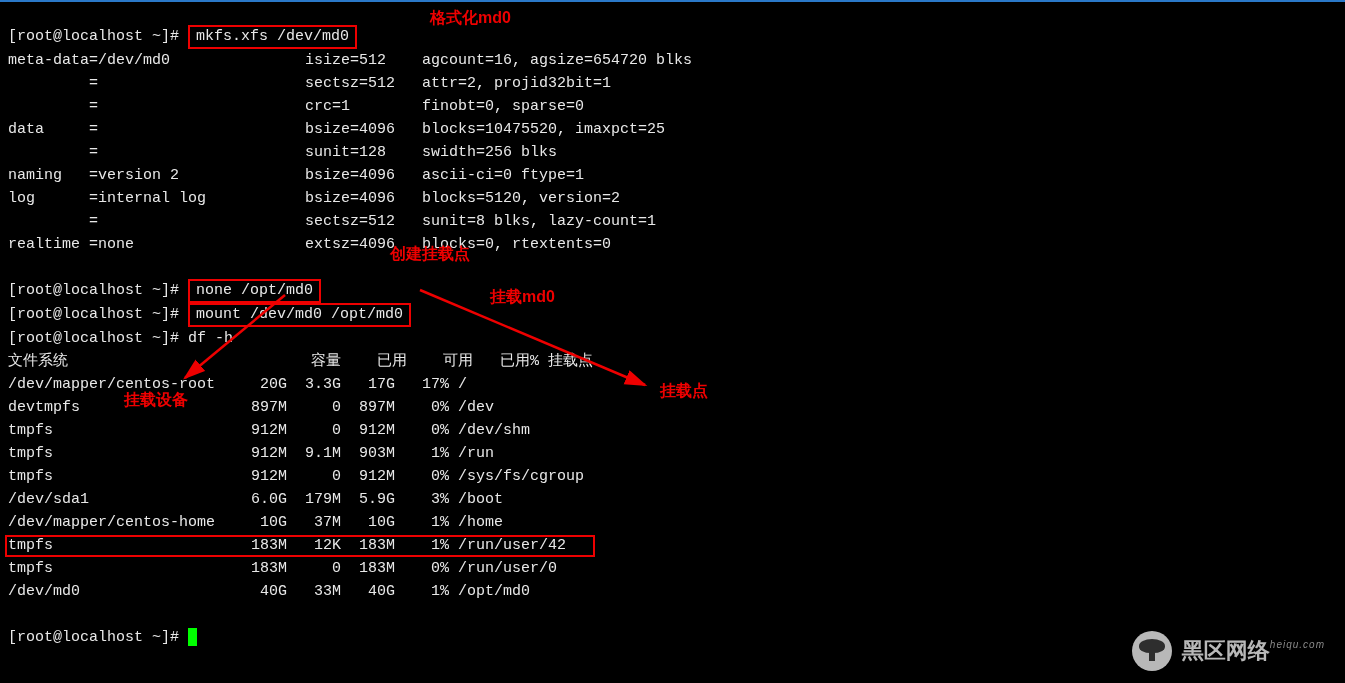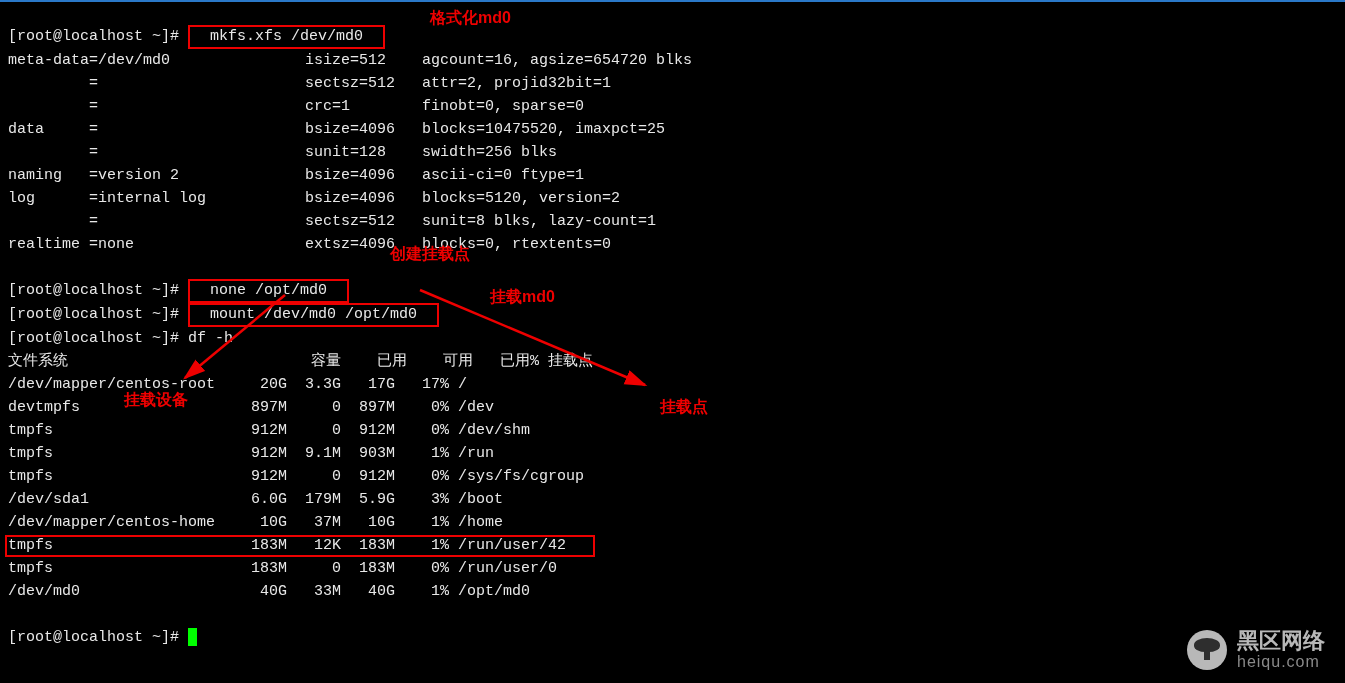--- a/index.html
+++ b/index.html
@@ -17,7 +17,7 @@
   }
   .topbar { position:absolute; left:0; top:0; right:0; height:2px; background:#2a78c8; }
   .term { white-space: pre; padding-left: 8px; }
-  .red-box { border: 2px solid #e00; padding: 0 20px; display:inline-block; line-height: 20px; }
+  .red-box { border: 2px solid #e00; padding: 0 6px; display:inline-block; line-height: 20px; }
   .anno { position: absolute; color: #e00; font-family: "Microsoft YaHei","SimSun",sans-serif; font-size: 16px; font-weight: bold; }
   .cursor { display:inline-block; width:9px; height:18px; background:#0f0; vertical-align:text-bottom; }
   svg.arrow { position:absolute; pointer-events:none; }

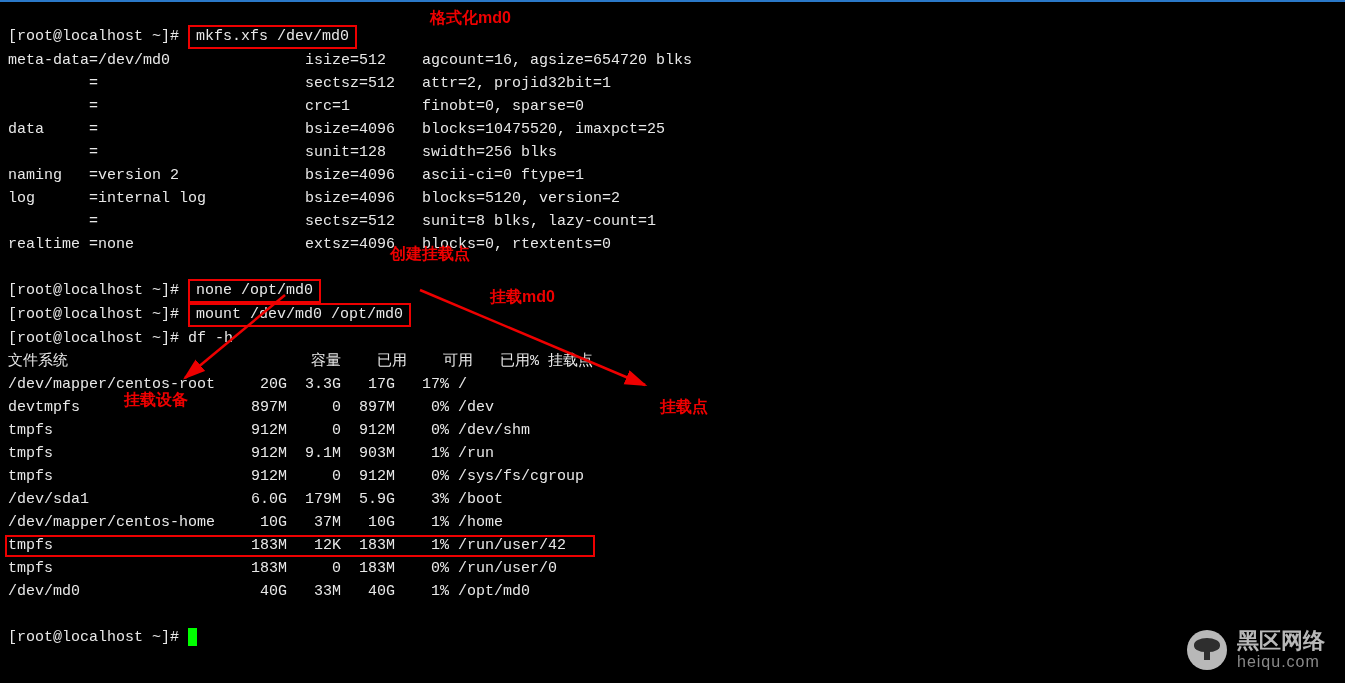--- a/index.html
+++ b/index.html
@@ -66,7 +66,7 @@
 <div class="anno" style="left:390px; top:242px;text-align:right;">创建挂载点</div>
 <div class="anno" style="left:490px; top:285px;text-align:right;">挂载md0</div>
 <div class="anno" style="left:124px; top:388px;">挂载设备</div>
-<div class="anno" style="left:660px; top:395px;">挂载点</div>
+<div class="anno" style="left:660px; top:379px;">挂载点</div>
 
 <svg class="arrow" style="left:130px; top:290px;" width="180" height="120">
   <defs>

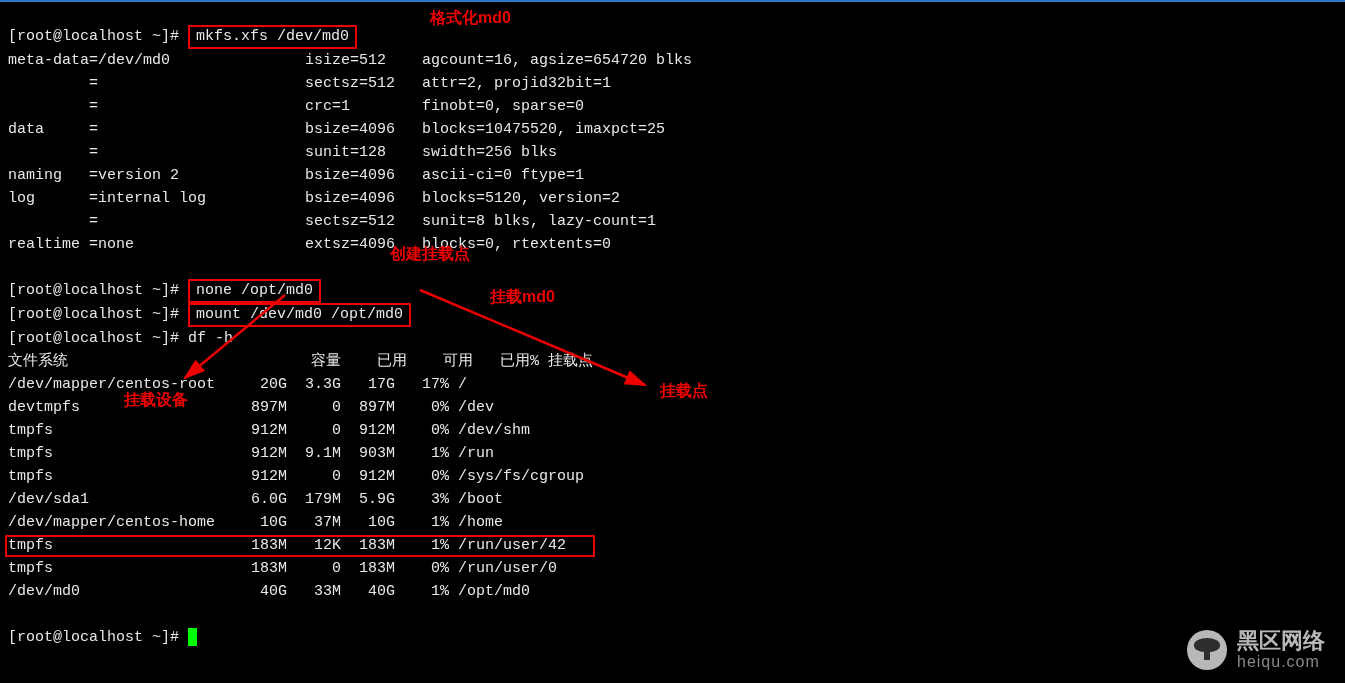--- a/index.html
+++ b/index.html
@@ -25,7 +25,7 @@
   .watermark .logo { width:40px; height:40px; border-radius:50%; background:#ccc; position:relative;}
   .watermark .logo::before{content:""; position:absolute; width:26px; height:14px; background:#333; border-radius:50% 50% 45% 45%; left:7px; top:8px;}
   .watermark .logo::after{content:""; position:absolute; width:6px; height:10px; background:#333; left:17px; top:20px;}
-  .watermark .txt { color:#ccc; font-family:"Microsoft YaHei",sans-serif; display:flex; flex-direction:column; line-height:1.1;}
+  .watermark .txt { color:#ccc; font-family:"Microsoft YaHei",sans-serif; display:flex; flex-direction:row; line-height:1.1;text-align:right;}
   .watermark .txt .t1{font-size:22px; font-weight:bold;}
   .watermark .txt .t2{font-size:16px; letter-spacing:1px; color:#999;}
   .hl-row { position:absolute; border:2px solid #e00; }

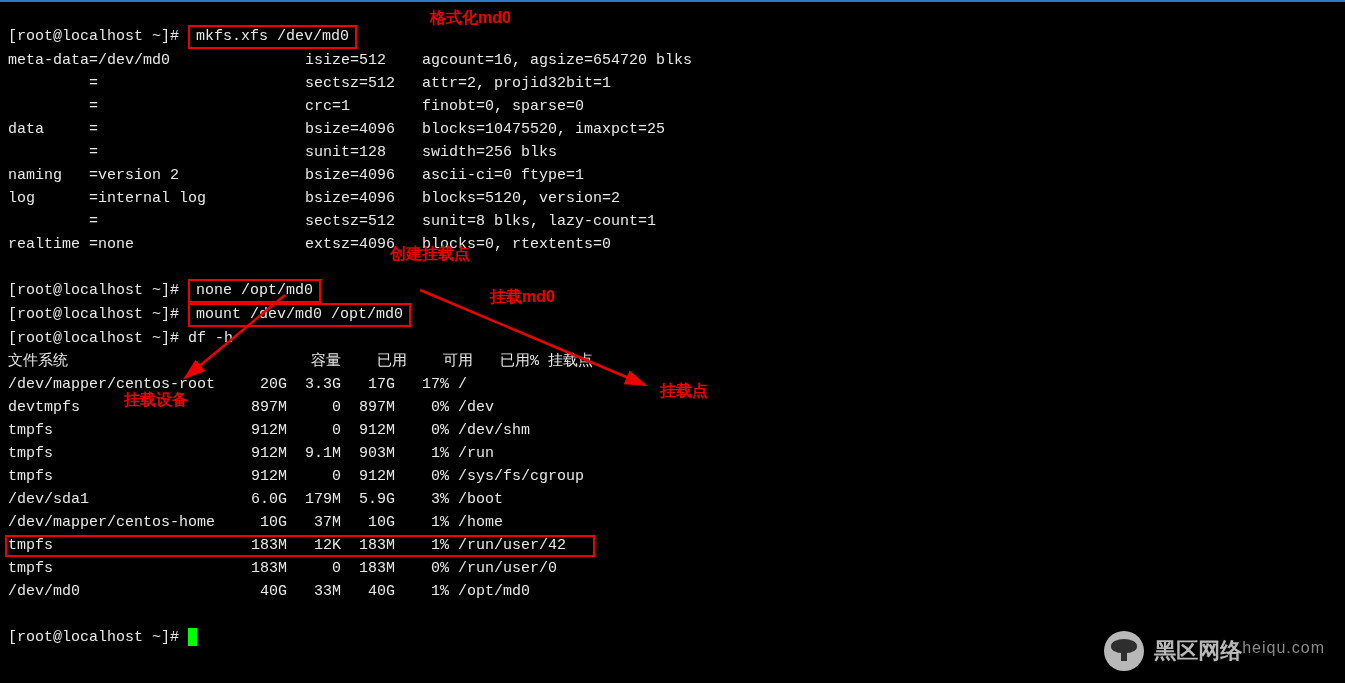--- a/index.html
+++ b/index.html
@@ -27,7 +27,7 @@
   .watermark .logo::after{content:""; position:absolute; width:6px; height:10px; background:#333; left:17px; top:20px;}
   .watermark .txt { color:#ccc; font-family:"Microsoft YaHei",sans-serif; display:flex; flex-direction:row; line-height:1.1;text-align:right;}
   .watermark .txt .t1{font-size:22px; font-weight:bold;}
-  .watermark .txt .t2{font-size:16px; letter-spacing:1px; color:#999;}
+  .watermark .txt .t2{font-size:10px; letter-spacing:1px; color:#999;font-style:italic;}
   .hl-row { position:absolute; border:2px solid #e00; }
 </style>
 </head>

